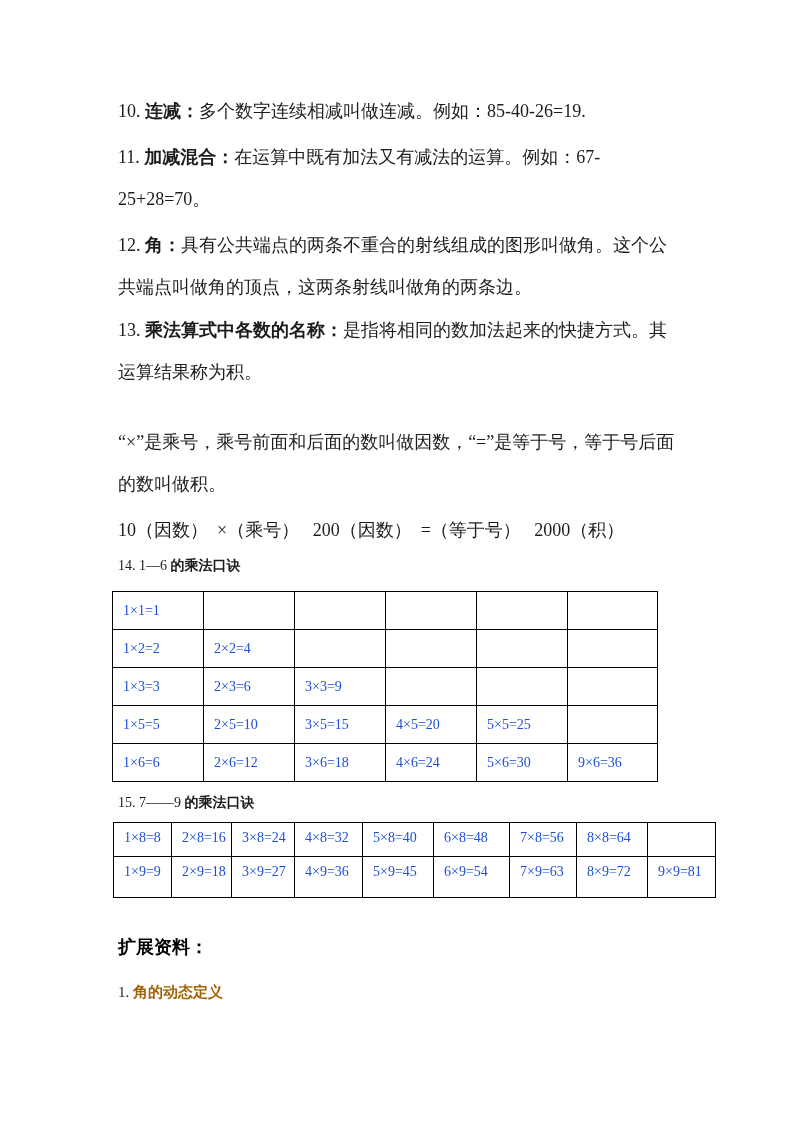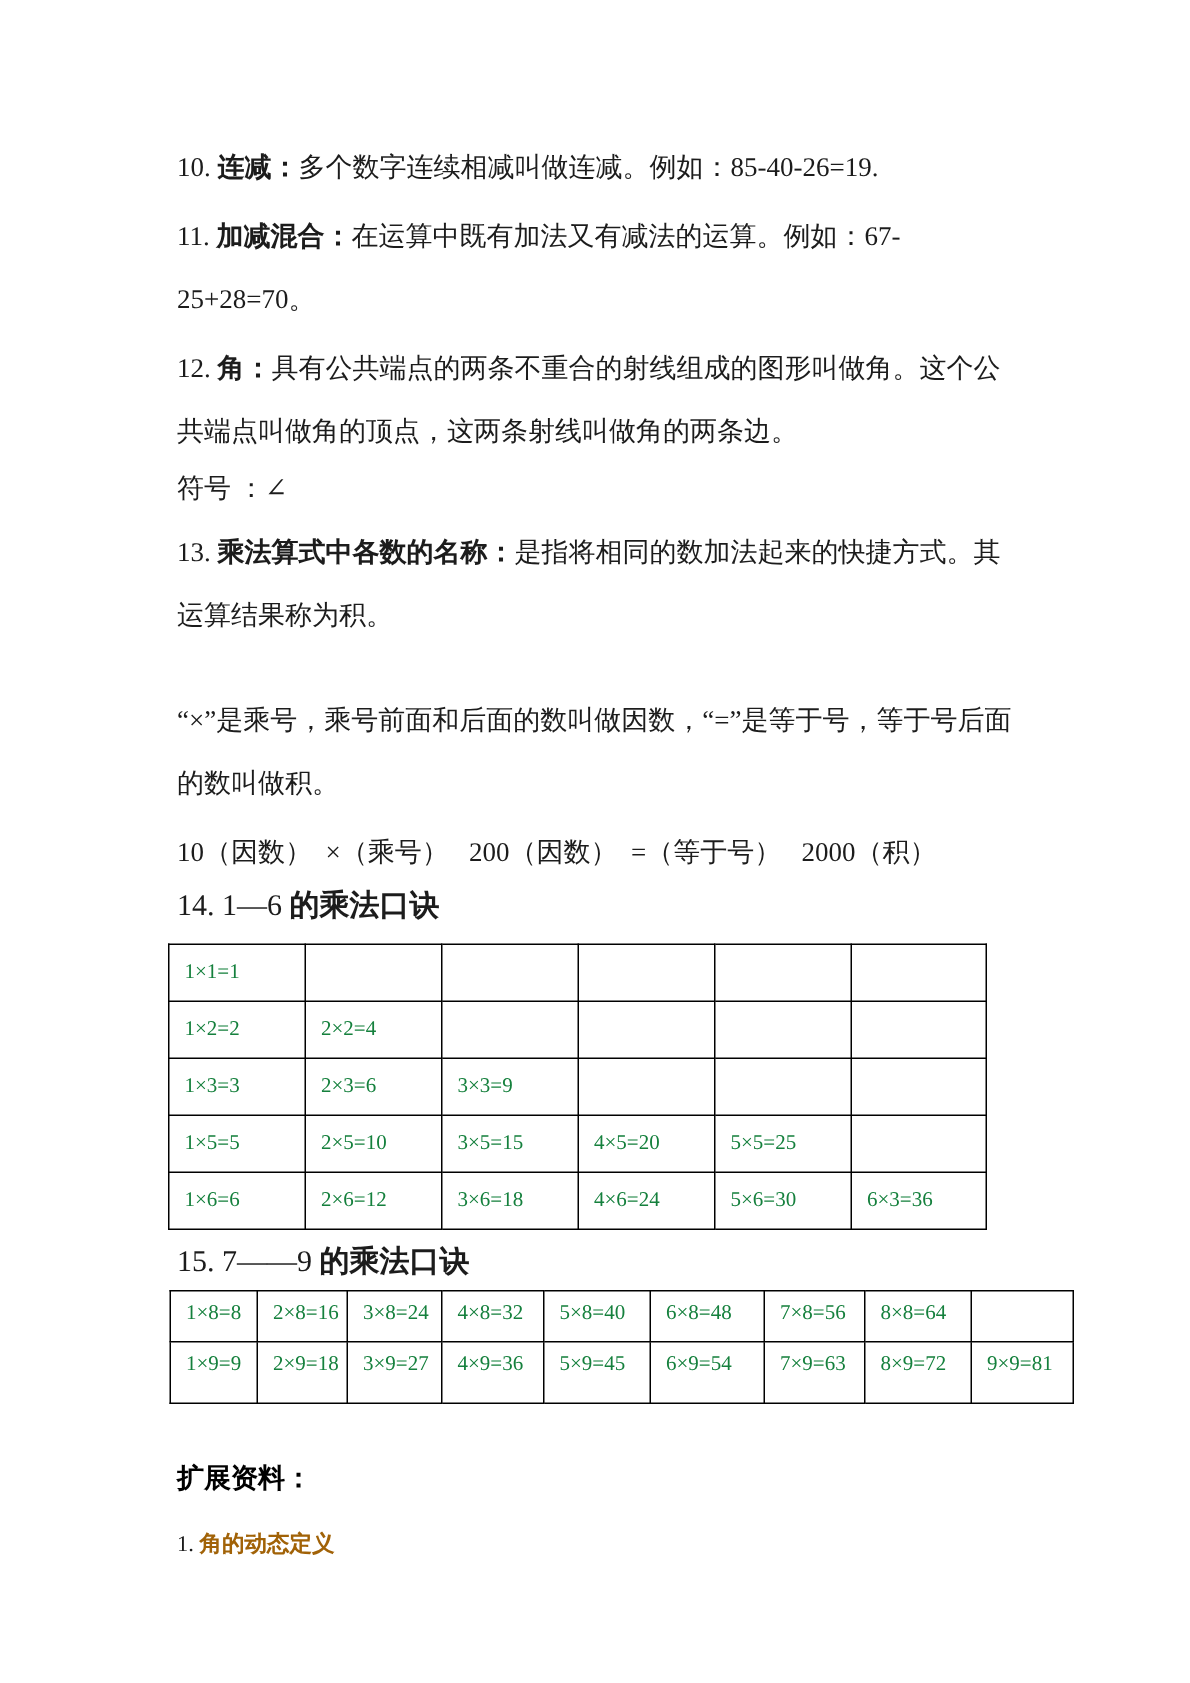--- a/index.html
+++ b/index.html
@@ -84,7 +84,6 @@
 
     <p class="line"><span>12. </span><b>角：</b><span>具有公共端点的两条不重合的射线组成的图形叫做角。这个公共端点叫做角的顶点，这两条射线叫做角的两条边。</span></p>
 
-    <p class="line symbol-line">符号 ：∠</p>
 
     <p class="line item-13"><span>13. </span><b>乘法算式中各数的名称：</b><span>是指将相同的数加法起来的快捷方式。其运算结果称为积。</span></p>
 

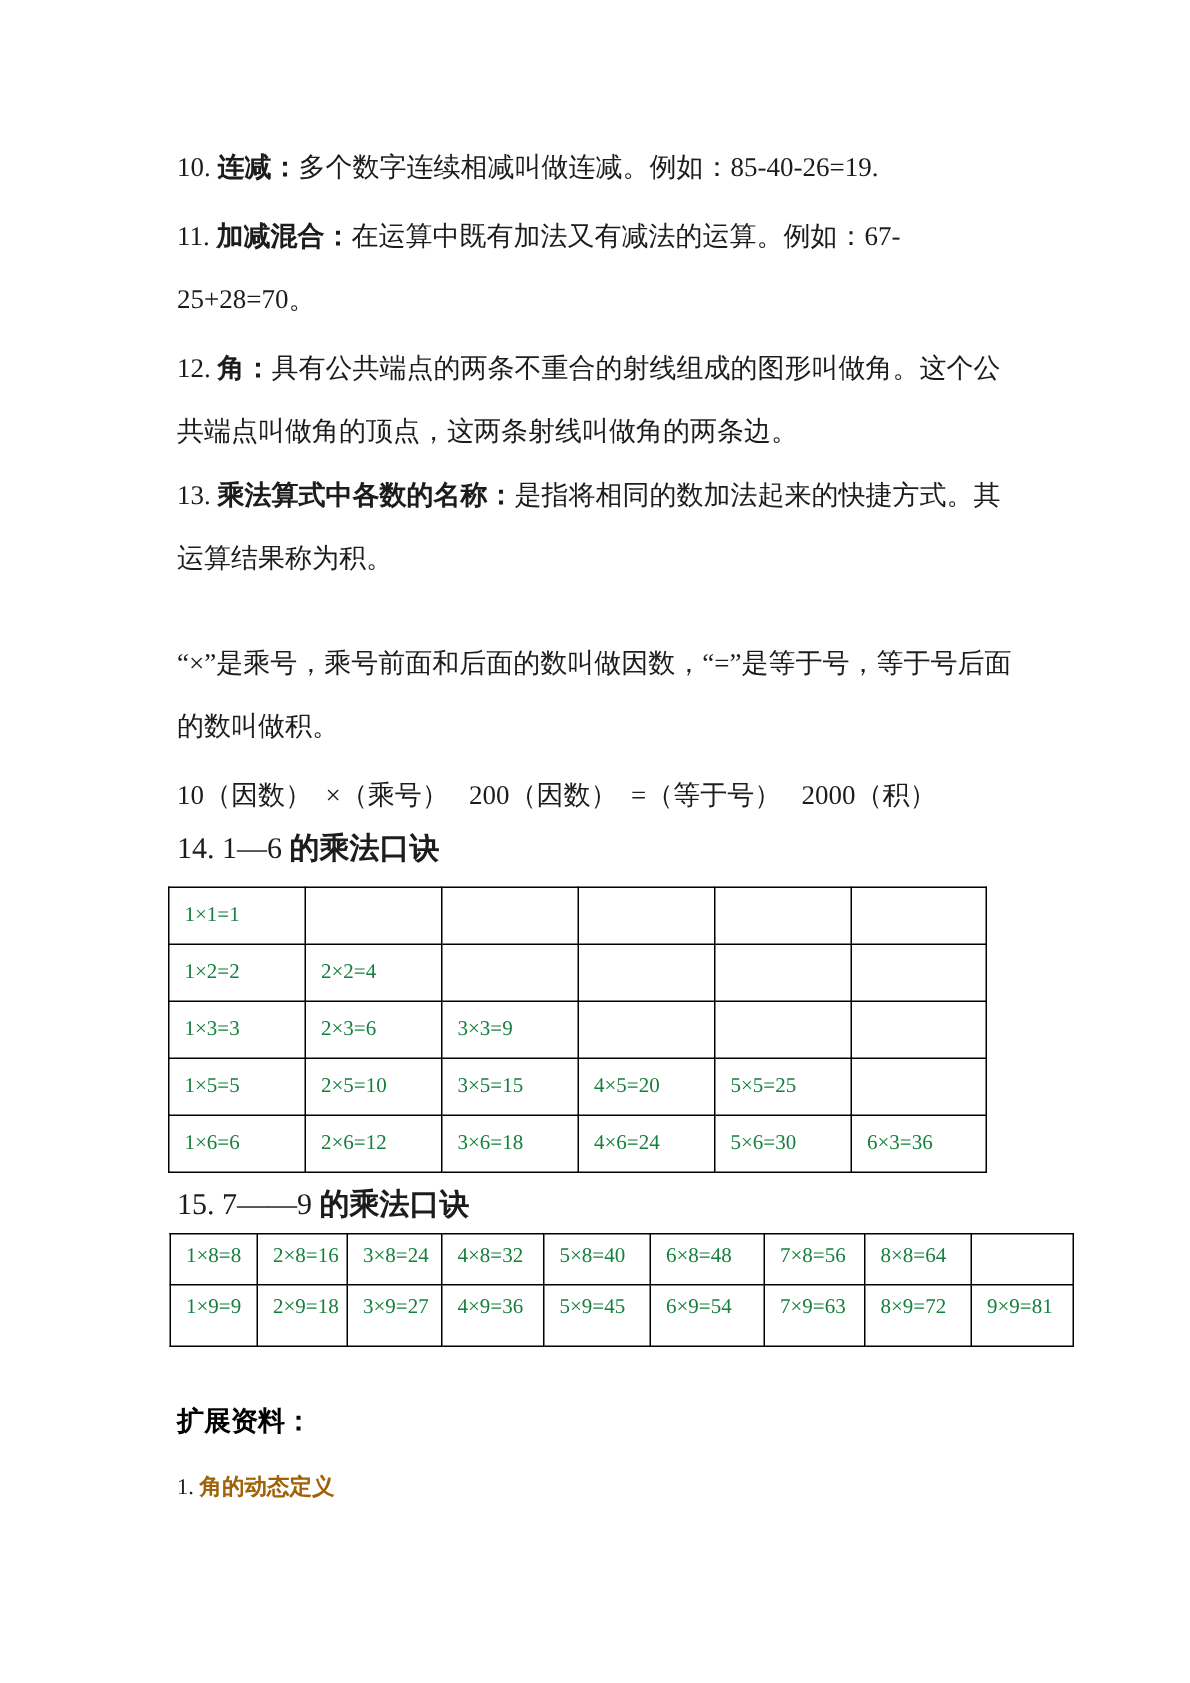--- a/index.html
+++ b/index.html
@@ -25,7 +25,7 @@
   p.mult-note { margin-top: 28px; }
   p.factors-line { margin-top: 3px; }
   .tbl-heading {
-    font-size: 20px;
+    font-size: 14px;
     line-height: 20px;
     margin: 5px 0 0 0;
     white-space: pre-wrap;

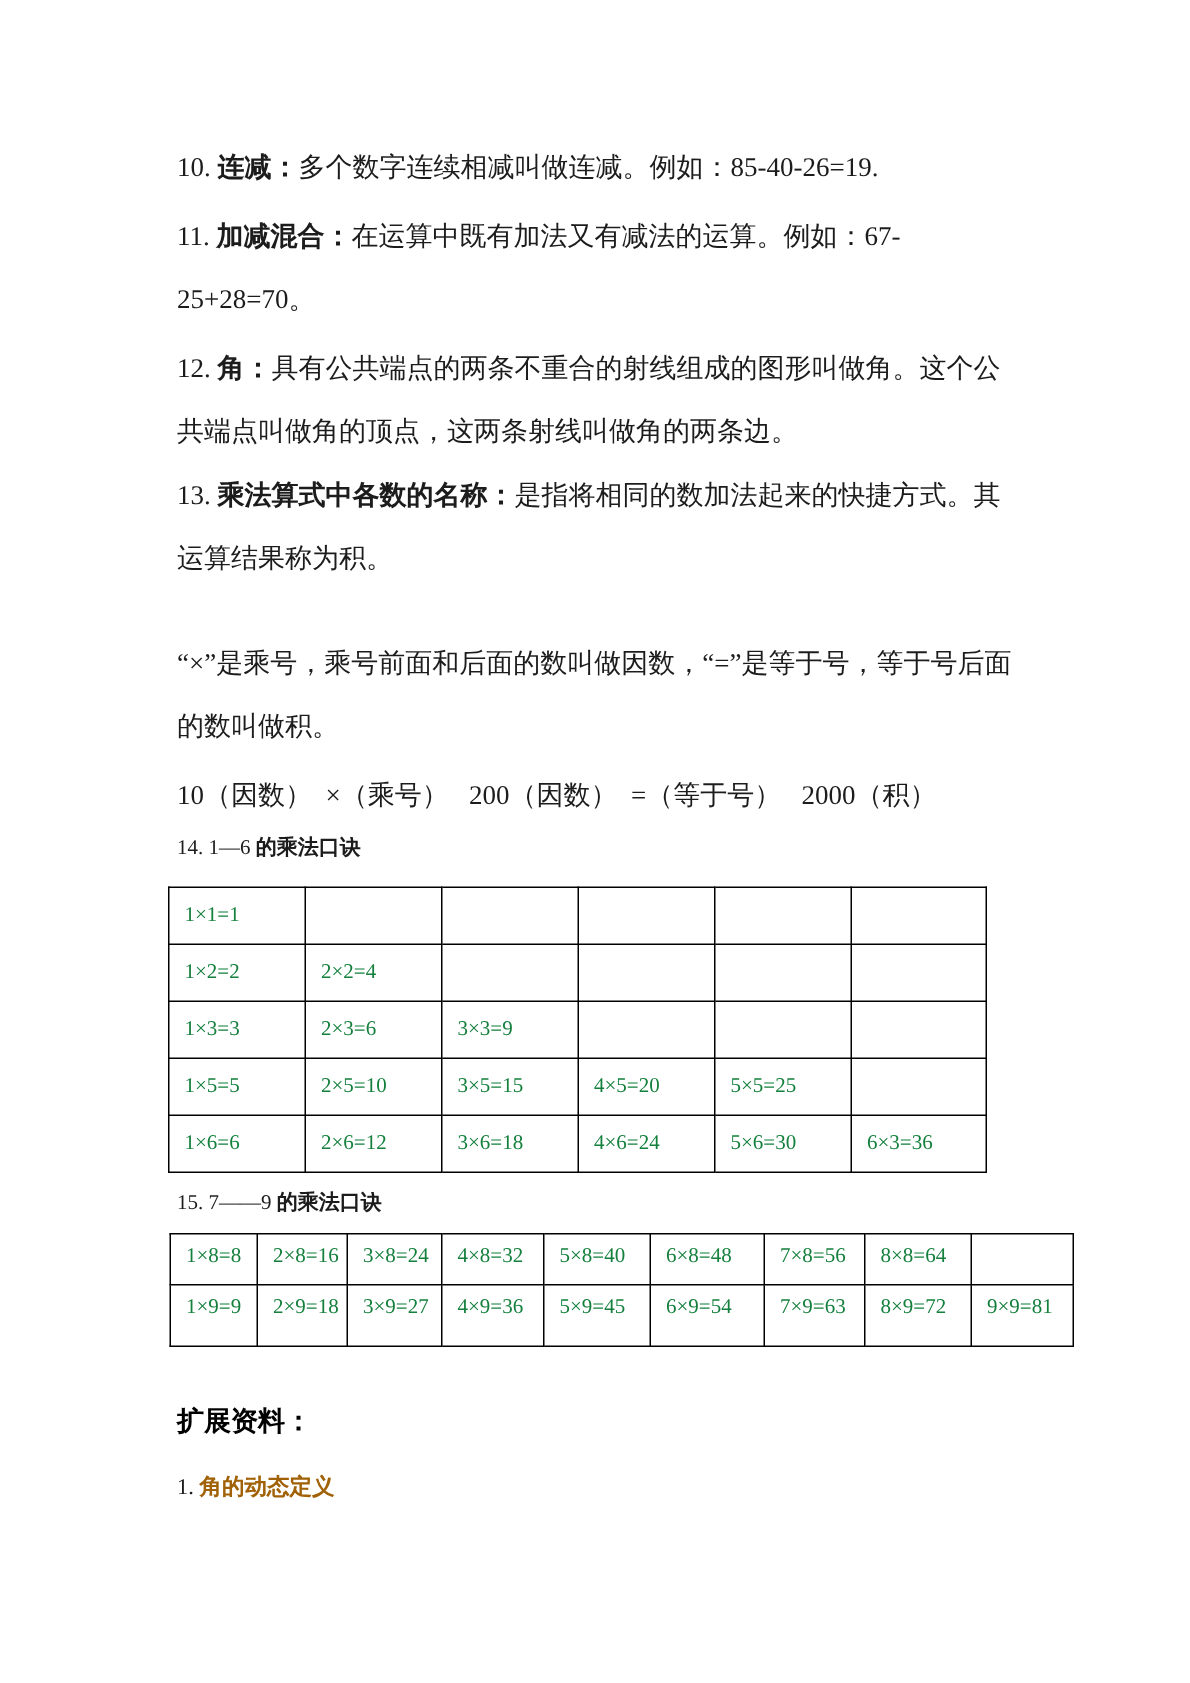--- a/index.html
+++ b/index.html
@@ -36,7 +36,7 @@
     border-collapse: collapse;
     table-layout: fixed;
     font-size: 14px;
-    color: #15803d;
+    color: #1d4ed8;
   }
   td {
     border: 1px solid #000;

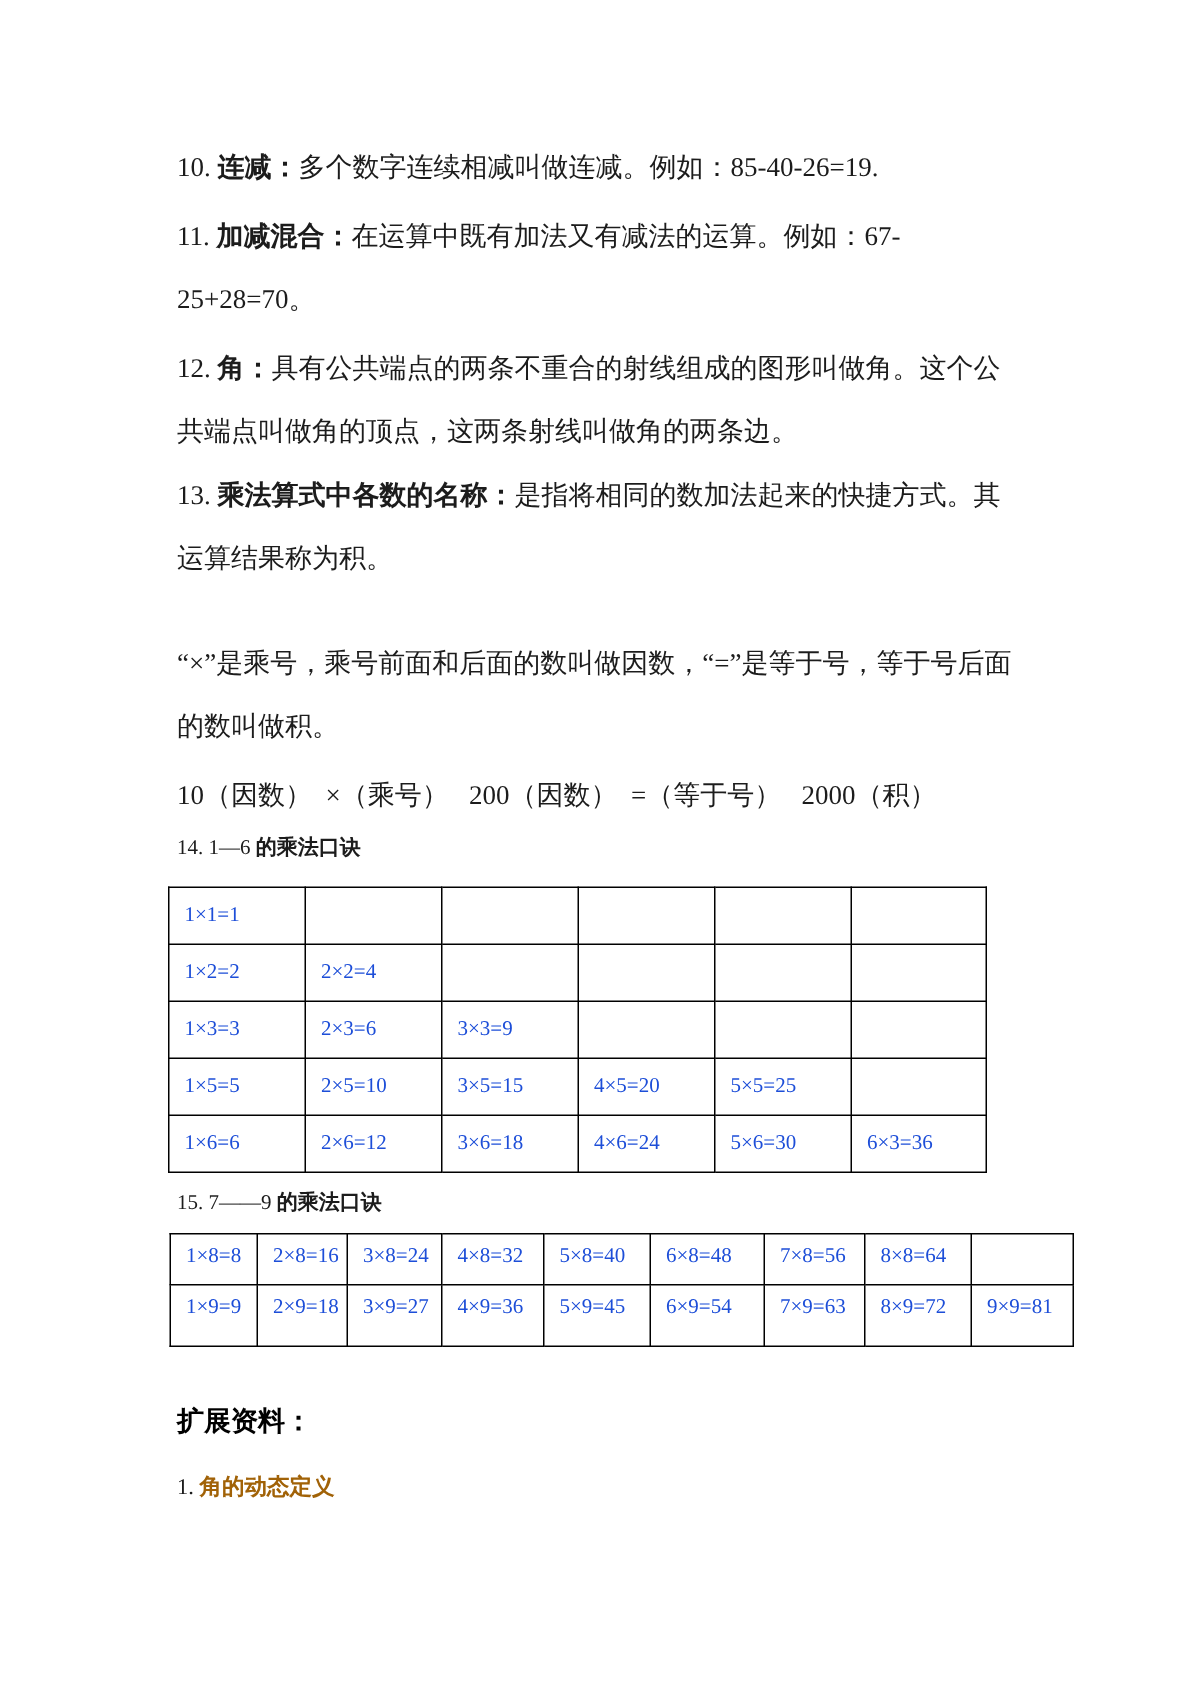--- a/index.html
+++ b/index.html
@@ -141,7 +141,7 @@
             <td>3×6=18</td>
             <td>4×6=24</td>
             <td>5×6=30</td>
-            <td>6×3=36</td>
+            <td>9×6=36</td>
           </tr>
         </tbody>
       </table>

